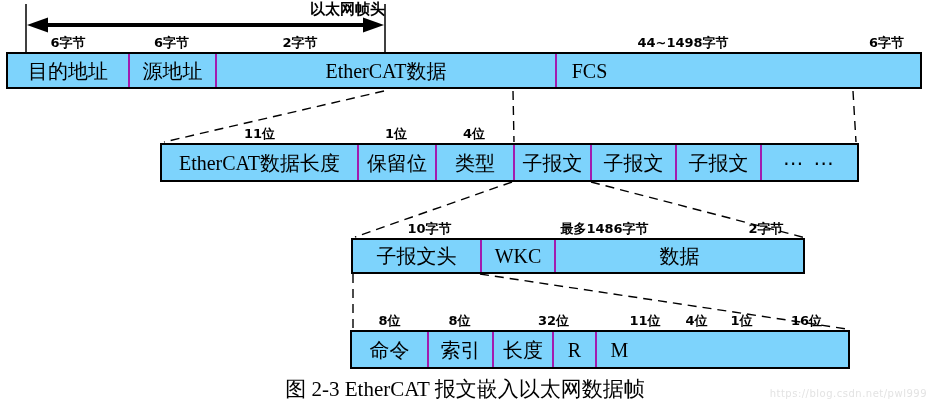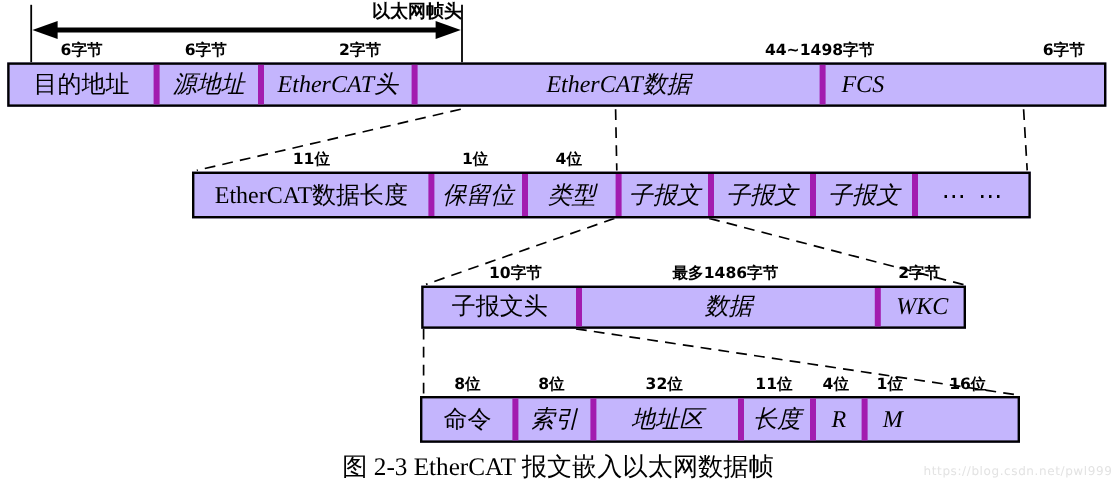--- a/index.html
+++ b/index.html
@@ -10,7 +10,7 @@
   .overlay{position:absolute;left:0;top:0;pointer-events:none;}
   .frow{
     position:absolute;display:flex;box-sizing:border-box;
-    border:2px solid #000;background:#c4b5fd;
+    border:2px solid #000;background:#7dd3fc;
   }
   .fcell{
     box-sizing:border-box;display:flex;align-items:center;justify-content:center;

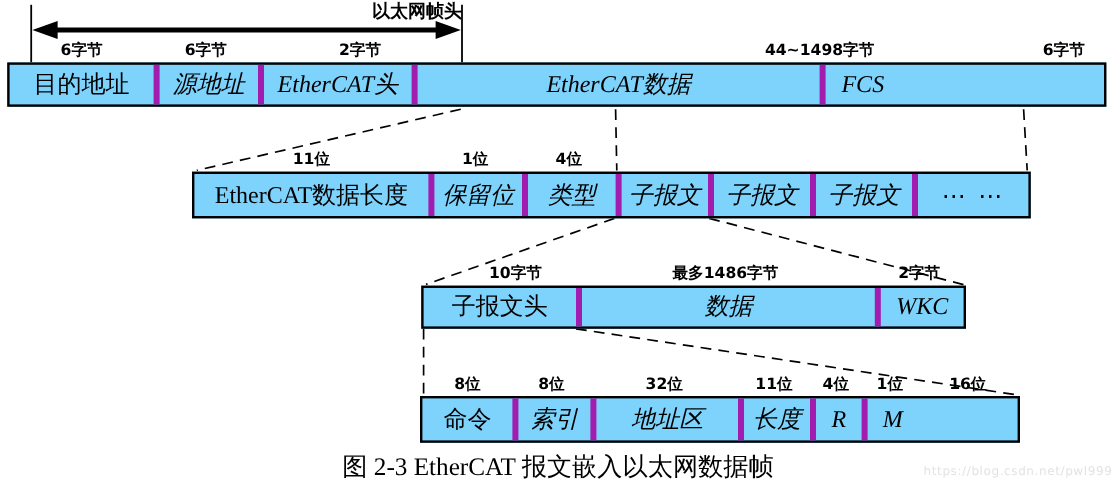--- a/index.html
+++ b/index.html
@@ -16,7 +16,7 @@
     box-sizing:border-box;display:flex;align-items:center;justify-content:center;
     font-size:20px;line-height:1;white-space:nowrap;overflow:hidden;
   }
-  .fcell + .fcell{border-left:5px solid #a21caf;font-style:italic;}
+  .fcell + .fcell{border-left:2px solid #a21caf;}
   .szlabel{
     position:absolute;text-align:center;font-family:"DejaVu Sans","Liberation Sans",sans-serif;
     font-weight:bold;font-size:13px;line-height:15px;white-space:nowrap;

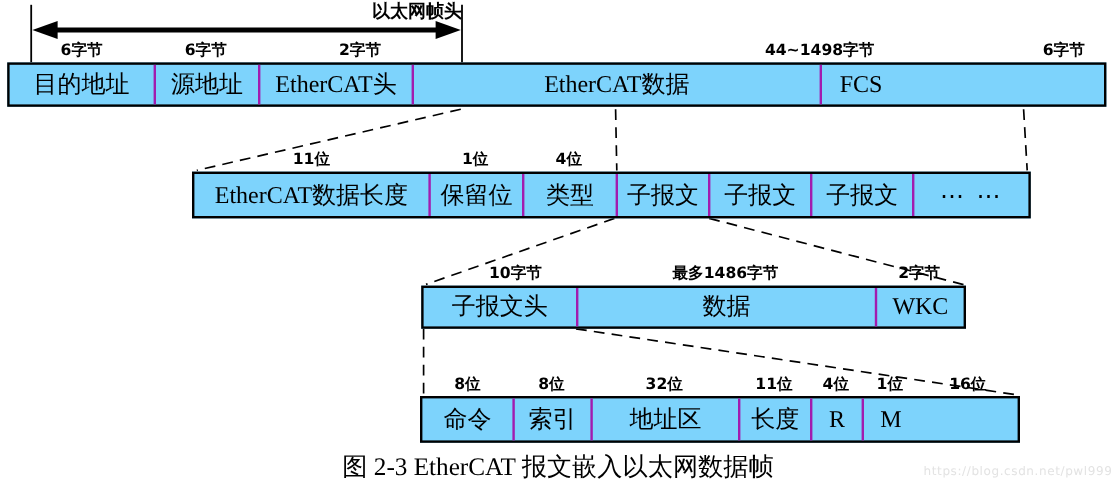--- a/index.html
+++ b/index.html
@@ -75,7 +75,6 @@
   <div class="frow" style="left:6px;top:52px;width:916px;height:37px">
     <div class="fcell" style="width:120px">目的地址</div>
     <div class="fcell" style="width:87px">源地址</div>
-    <div class="fcell" style="width:128px">EtherCAT头</div>
     <div class="fcell" style="width:340px">EtherCAT数据</div>
     <div class="fcell" style="width:67px">FCS</div>
   </div>

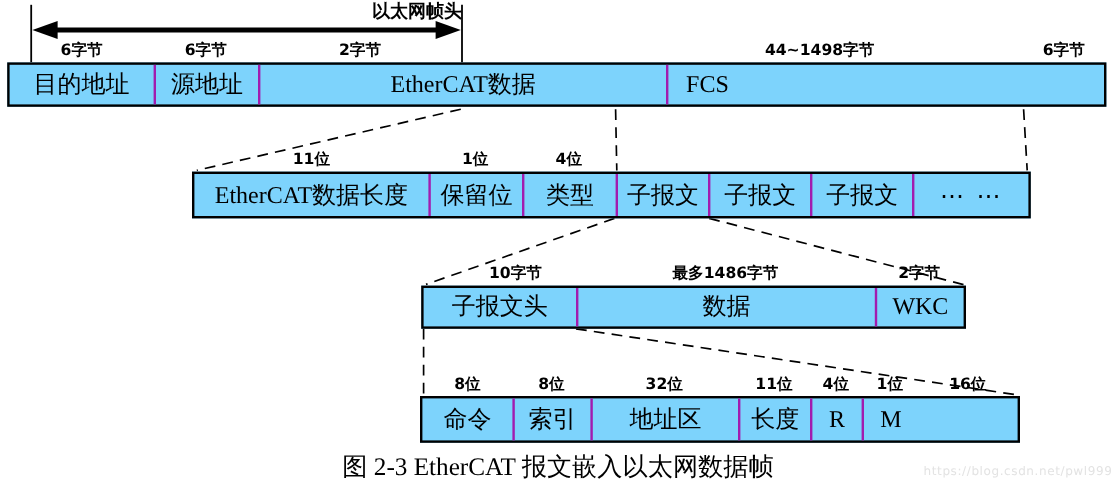--- a/index.html
+++ b/index.html
@@ -99,8 +99,8 @@
 
   <div class="frow" style="left:351px;top:238px;width:454px;height:36px">
     <div class="fcell" style="width:127px">子报文头</div>
+    <div class="fcell" style="width:74px">WKC</div>
     <div class="fcell" style="width:249px">数据</div>
-    <div class="fcell" style="width:74px">WKC</div>
   </div>
 
   <div class="szlabel" style="left:352px;top:313px;width:75px">8位</div>

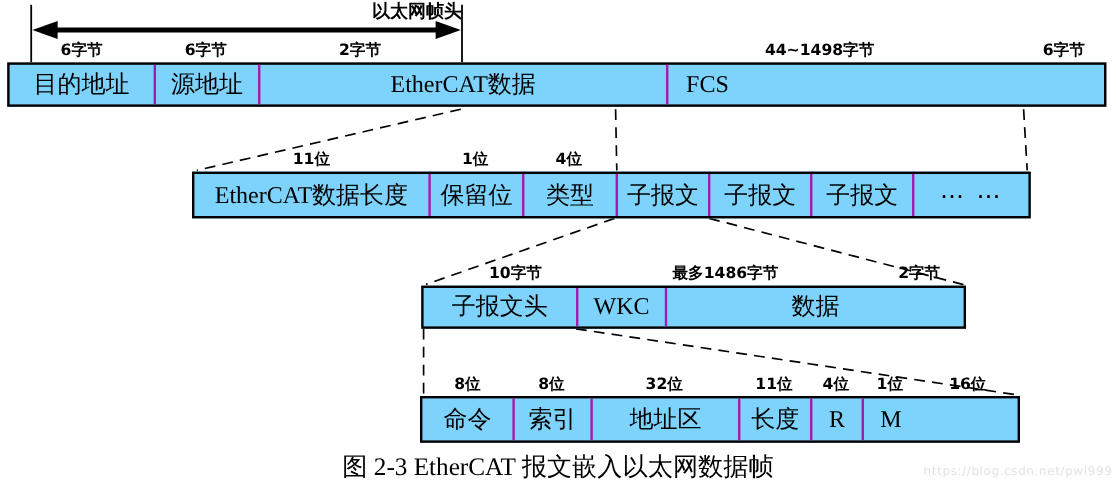--- a/index.html
+++ b/index.html
@@ -114,7 +114,6 @@
   <div class="frow" style="left:350px;top:330px;width:500px;height:39px">
     <div class="fcell" style="width:75px">命令</div>
     <div class="fcell" style="width:65px">索引</div>
-    <div class="fcell" style="width:123px">地址区</div>
     <div class="fcell" style="width:60px">长度</div>
     <div class="fcell" style="width:43px">R</div>
     <div class="fcell" style="width:47px">M</div>

